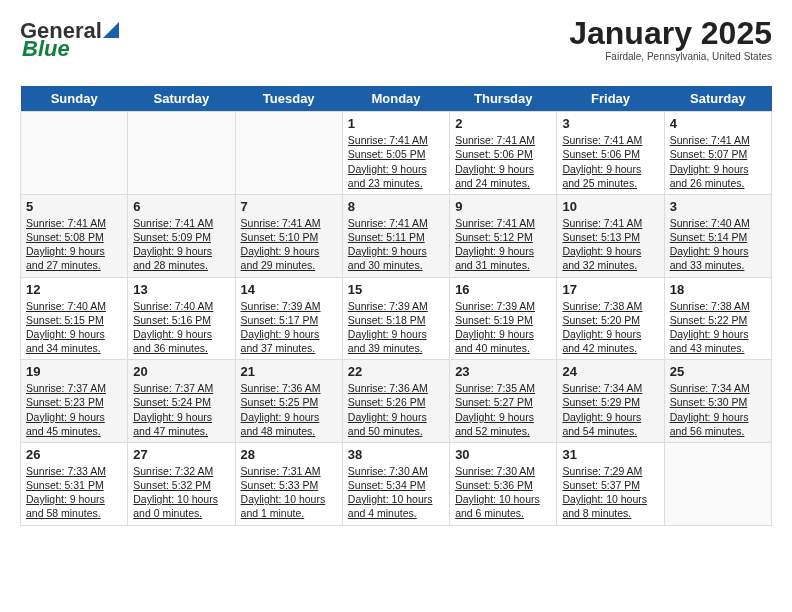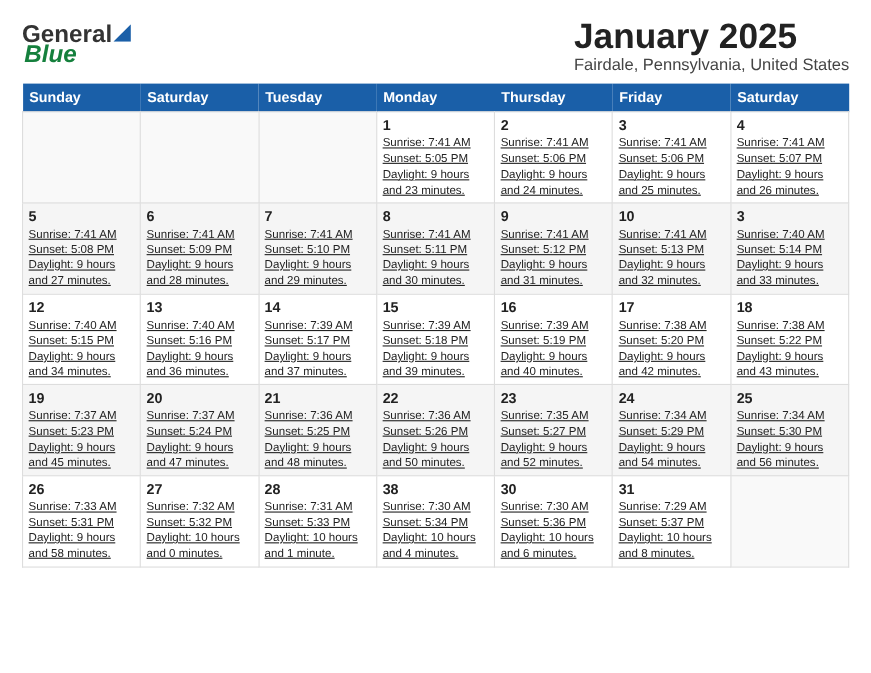--- a/index.html
+++ b/index.html
@@ -17,7 +17,7 @@
       display: flex;
       align-items: flex-start;
       justify-content: space-between;
-      margin-bottom: 8px;
+      margin-bottom: 24px;
     }
     .logo {
       display: flex;

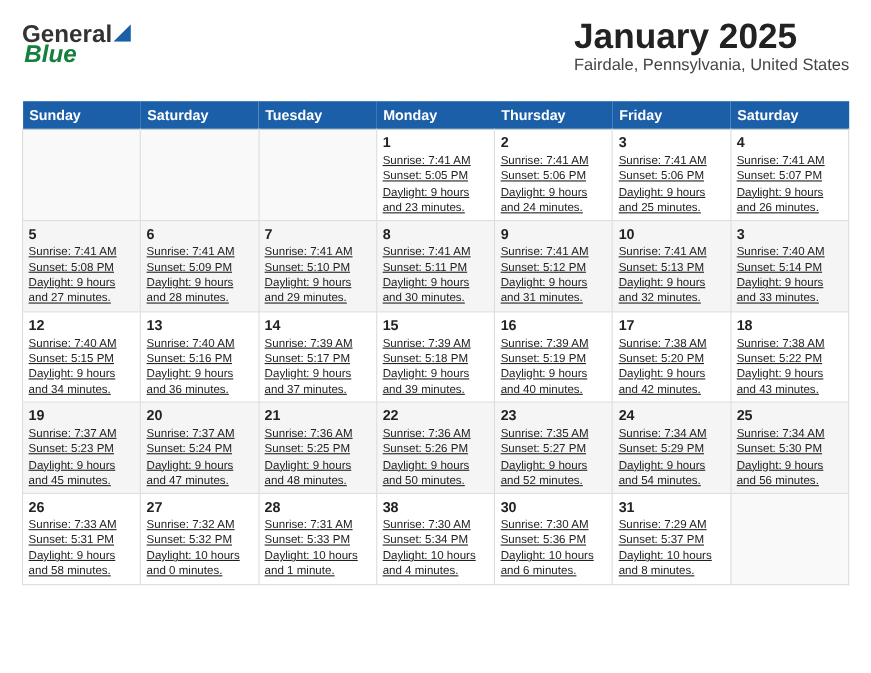--- a/index.html
+++ b/index.html
@@ -33,6 +33,7 @@
     .logo-general { color: #333; }
     .logo-blue { color: #15803d; font-style: italic; }
     .title-area {
+      text-align: right;
     }
     .month-title {
       font-size: 32px;

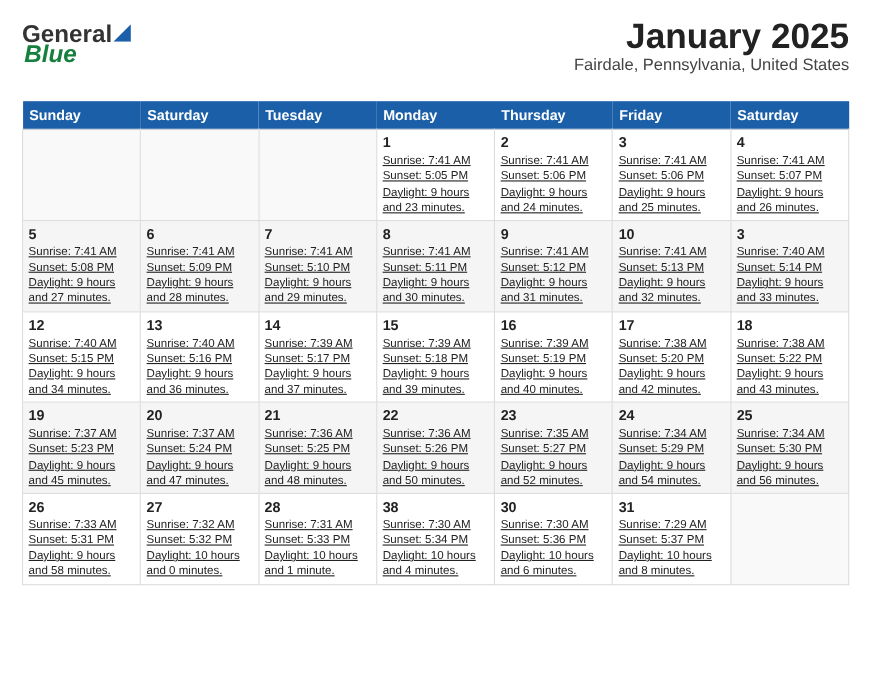--- a/index.html
+++ b/index.html
@@ -42,7 +42,7 @@
       line-height: 1.1;
     }
     .location {
-      font-size: 15px;
+      font-size: 10px;
       color: #444;
     }
     table {

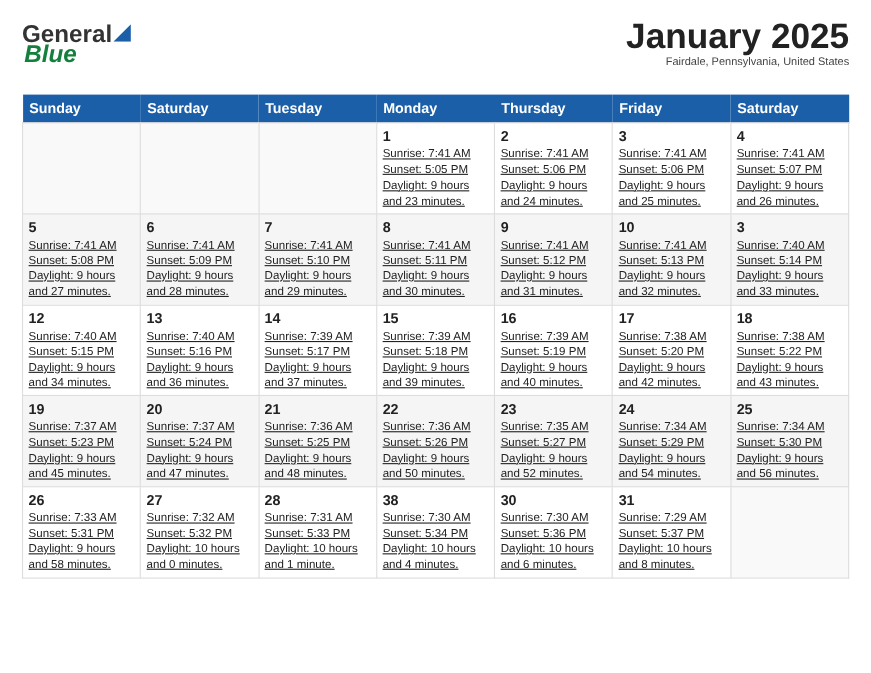--- a/index.html
+++ b/index.html
@@ -53,7 +53,7 @@
     th {
       background-color: #1a5fa8;
       color: #fff;
-      text-align: left;
+      text-align: center;
       padding: 5px 6px;
       font-size: 13px;
       font-weight: bold;

